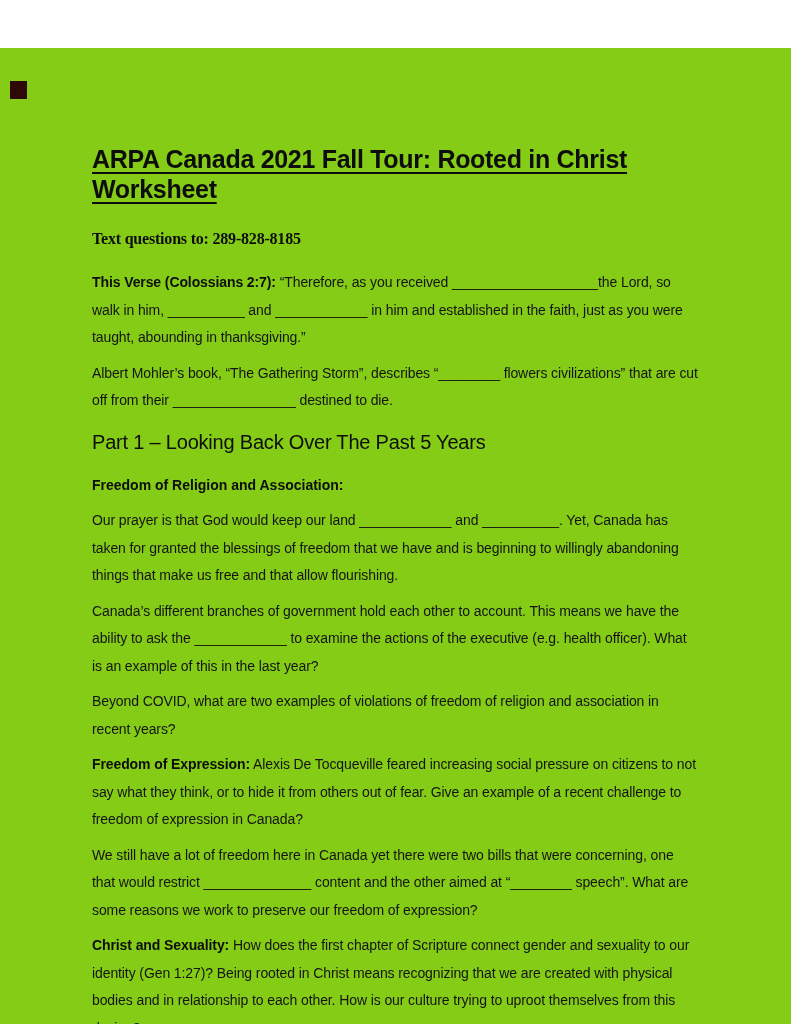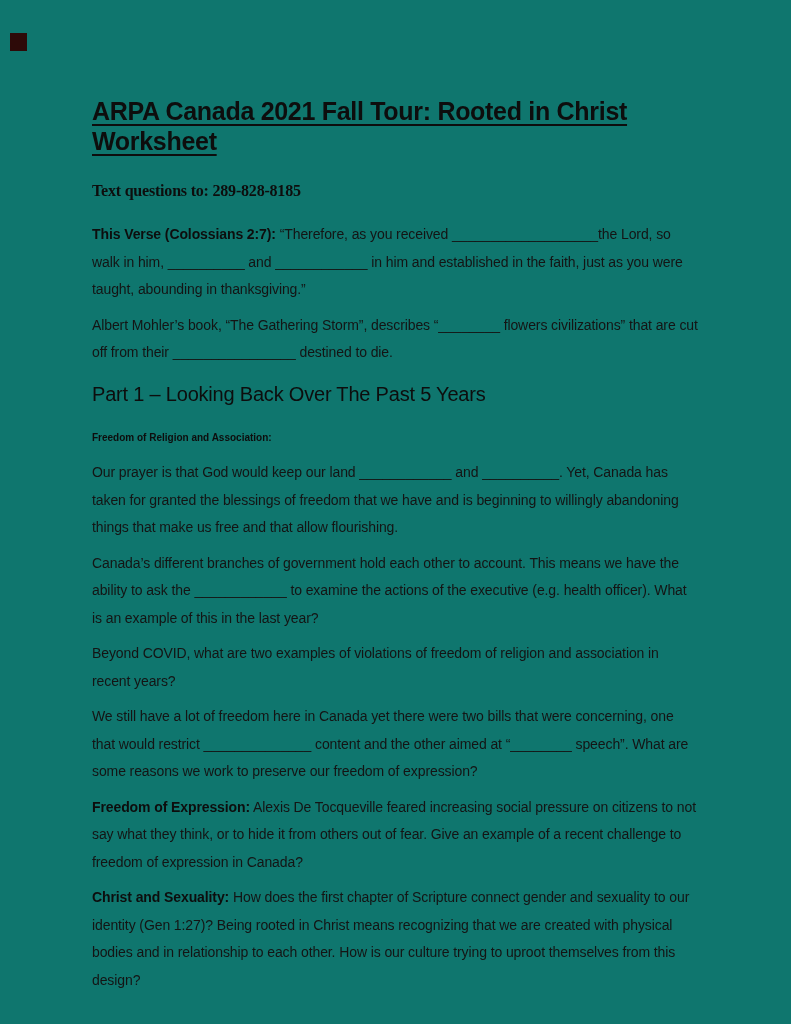--- a/index.html
+++ b/index.html
@@ -20,7 +20,8 @@
   .page {
     position: absolute;
     inset: 0;
-    background: #0f766e;
+    background: #84cc16;
+    margin-top: 48px;
   }
 
   .corner-mark {

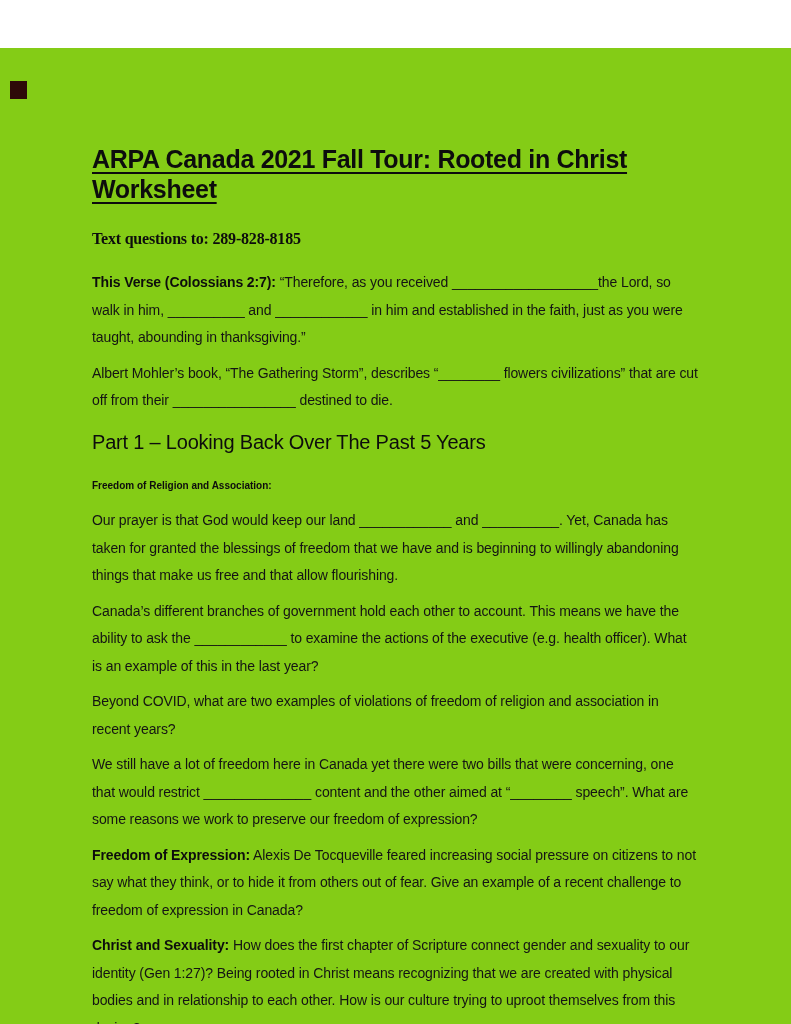--- a/index.html
+++ b/index.html
@@ -85,7 +85,7 @@
 
   .sub-label {
     margin-top: 0;
-    font-size: 10px;
+    font-size: 14px;
     font-weight: bold;
     line-height: 27.5px;
     color: #0d0d0d;

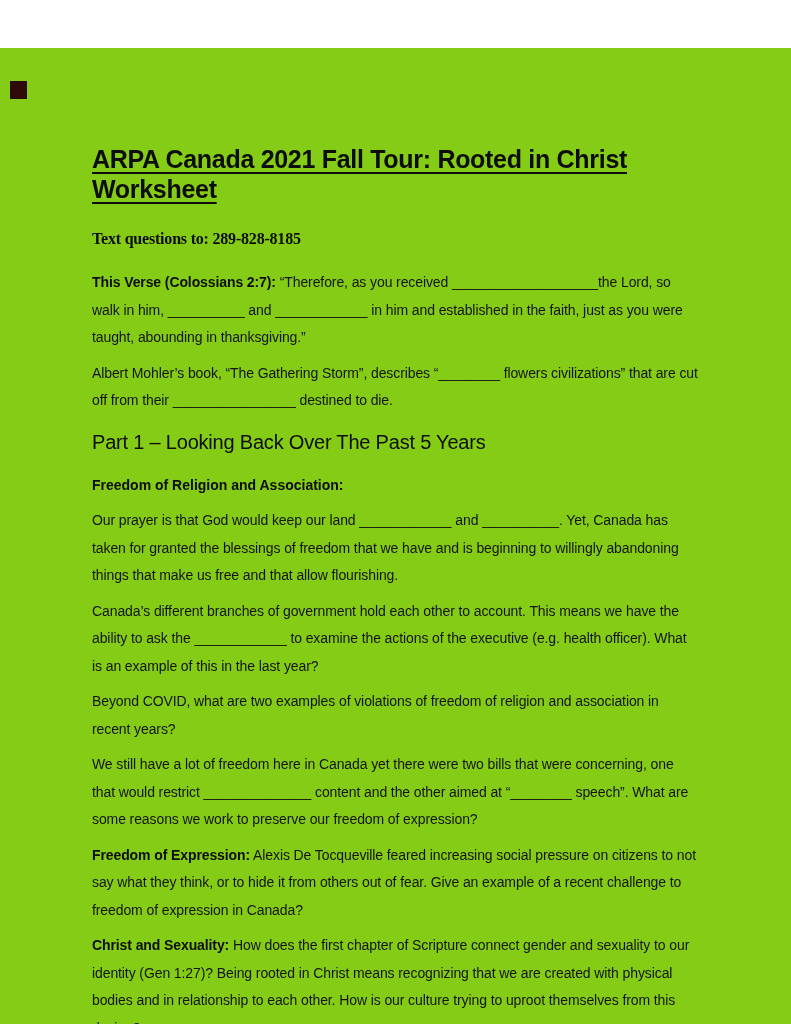--- a/index.html
+++ b/index.html
@@ -119,9 +119,9 @@
 
     <p class="body-para">Beyond COVID, what are two examples of violations of freedom of religion and association in recent years?</p>
 
+    <p class="body-para"><strong class="run-in-label">Freedom of Expression:</strong><span> Alexis De Tocqueville feared increasing social pressure on citizens to not say what they think, or to hide it from others out of fear. Give an example of a recent challenge to freedom of expression in Canada?</span></p>
+
     <p class="body-para">We still have a lot of freedom here in Canada yet there were two bills that were concerning, one that would restrict ______________ content and the other aimed at “________ speech”. What are some reasons we work to preserve our freedom of expression?</p>
-
-    <p class="body-para"><strong class="run-in-label">Freedom of Expression:</strong><span> Alexis De Tocqueville feared increasing social pressure on citizens to not say what they think, or to hide it from others out of fear. Give an example of a recent challenge to freedom of expression in Canada?</span></p>
 
     <p class="body-para"><strong class="run-in-label">Christ and Sexuality:</strong><span> How does the first chapter of Scripture connect gender and sexuality to our identity (Gen 1:27)? Being rooted in Christ means recognizing that we are created with physical bodies and in relationship to each other. How is our culture trying to uproot themselves from this design?</span></p>
 

